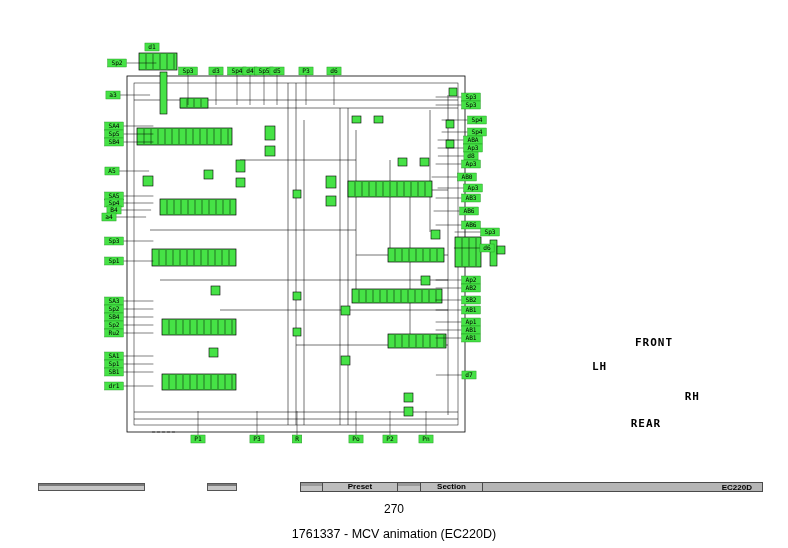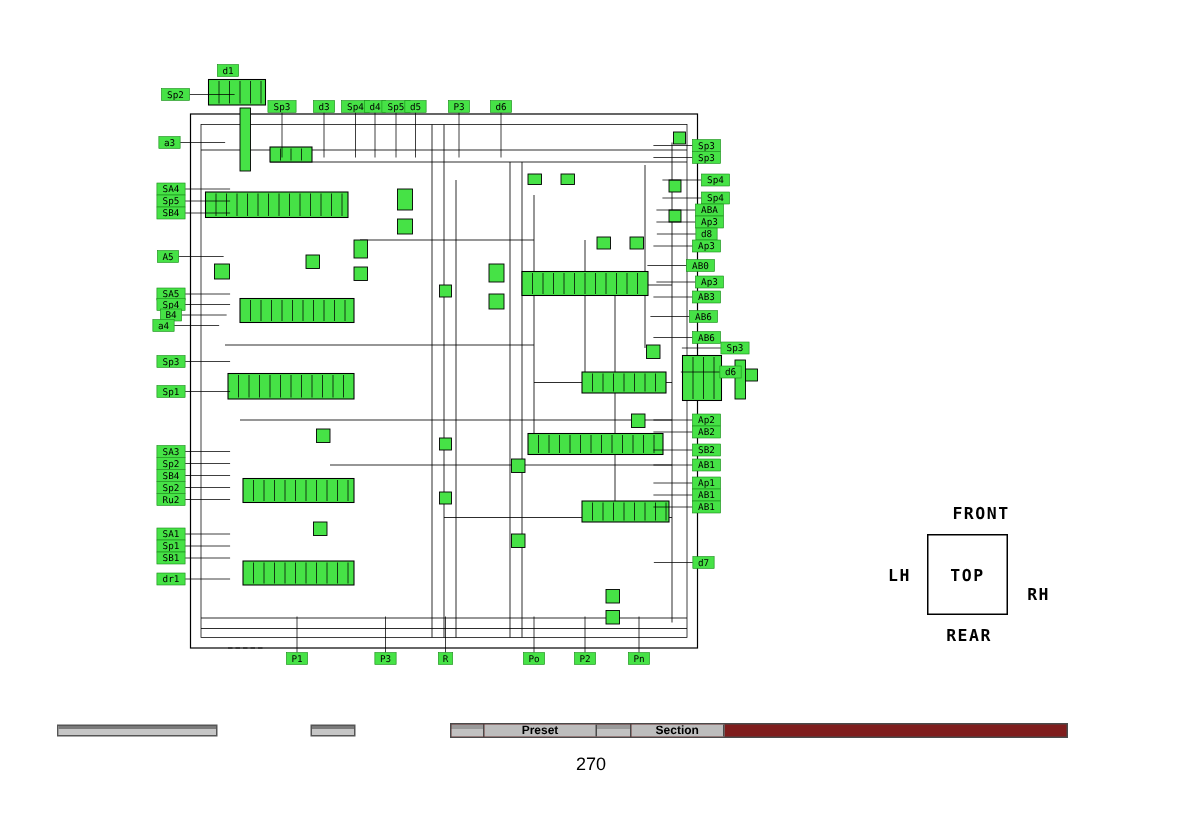--- a/index.html
+++ b/index.html
@@ -14,7 +14,7 @@
   .orient-front{position:absolute;top:0;left:16px;right:0;text-align:center}
   .orient-box{position:absolute;left:28px;top:20px;width:54px;height:54px;border:1.5px solid #000;
               display:flex;align-items:center;justify-content:center}
-  .orient-lh{position:absolute;left:2px;top:41px}
+  .orient-lh{position:absolute;left:2px;top:24px}
   .orient-rh{position:absolute;right:2px;top:54px}
   .orient-rear{position:absolute;bottom:12px;left:0;right:0;text-align:center}
   

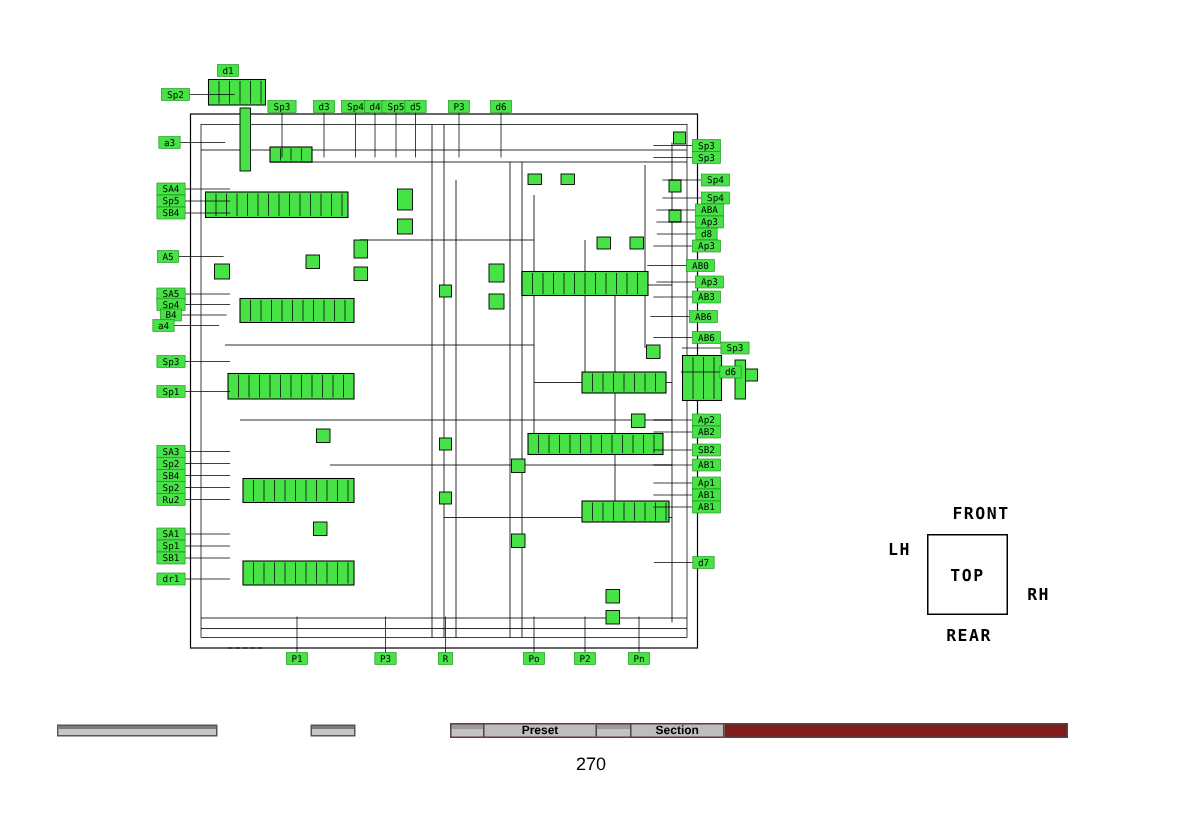--- a/index.html
+++ b/index.html
@@ -534,9 +534,6 @@
   <div class="orientation">
     <div class="orient-front">FRONT</div>
     <div class="orient-lh">LH</div>
-    <div class="orient-box">
-      <span>TOP</span>
-    </div>
     <div class="orient-rh">RH</div>
     <div class="orient-rear">REAR</div>
   </div>

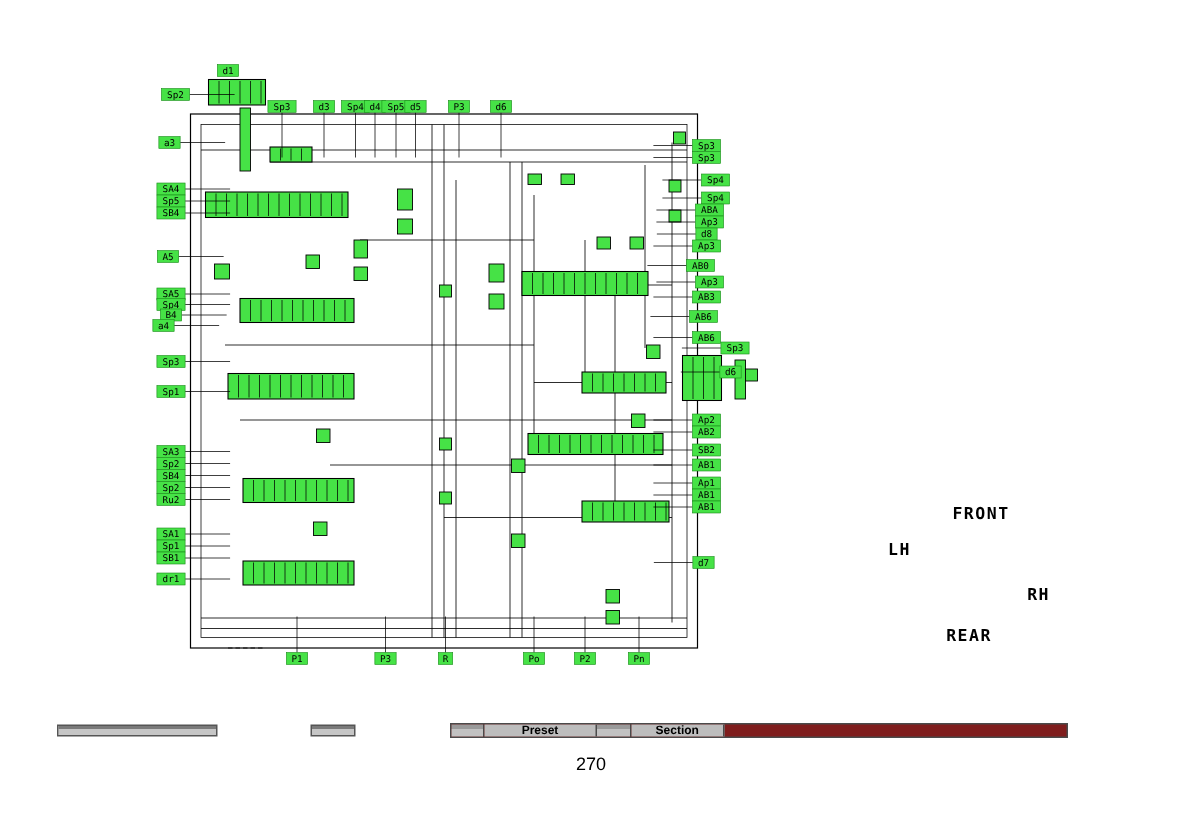--- a/index.html
+++ b/index.html
@@ -22,8 +22,8 @@
          border:1px solid #555}
   .bar-left{left:38px;top:483px;width:107px}
   .bar-small{left:207px;top:483px;width:30px}
-  .strip{position:absolute;left:300px;top:482px;width:412px;height:10px;display:flex;
-         background:#7f1d1d;border:1px solid #4a4a4a}
+  .strip{position:absolute;left:300px;top:482px;width:463px;height:10px;display:flex;
+         background:#0ea5e9;border:1px solid #4a4a4a}
   .seg{height:100%;background:linear-gradient(#9a9a9a 0 40%,#c2c2c2 40% 100%);
        border-right:1px solid #4a4a4a;display:flex;align-items:center;justify-content:center}
   .seg-btn{font-size:8px;font-weight:bold;line-height:8px;background:#bdbdbd;color:#000}

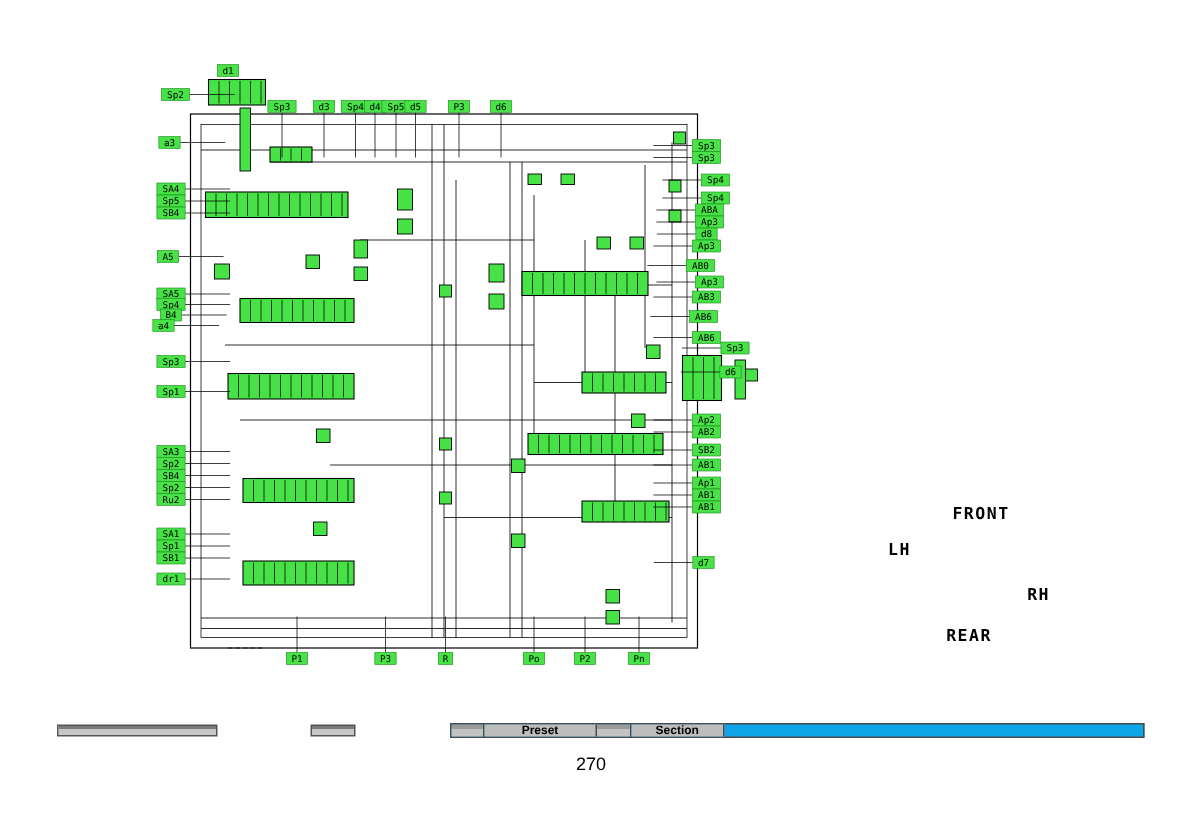--- a/index.html
+++ b/index.html
@@ -545,6 +545,9 @@
     <div class="seg seg-btn" style="width:75px">Preset</div>
     <div class="seg" style="width:23px"></div>
     <div class="seg seg-btn" style="width:62px">Section</div>
+    <div class="seg seg-fill">
+      <span class="seg-model">EC220D</span>
+    </div>
   </div>
 
   <div class="page-number">270</div>

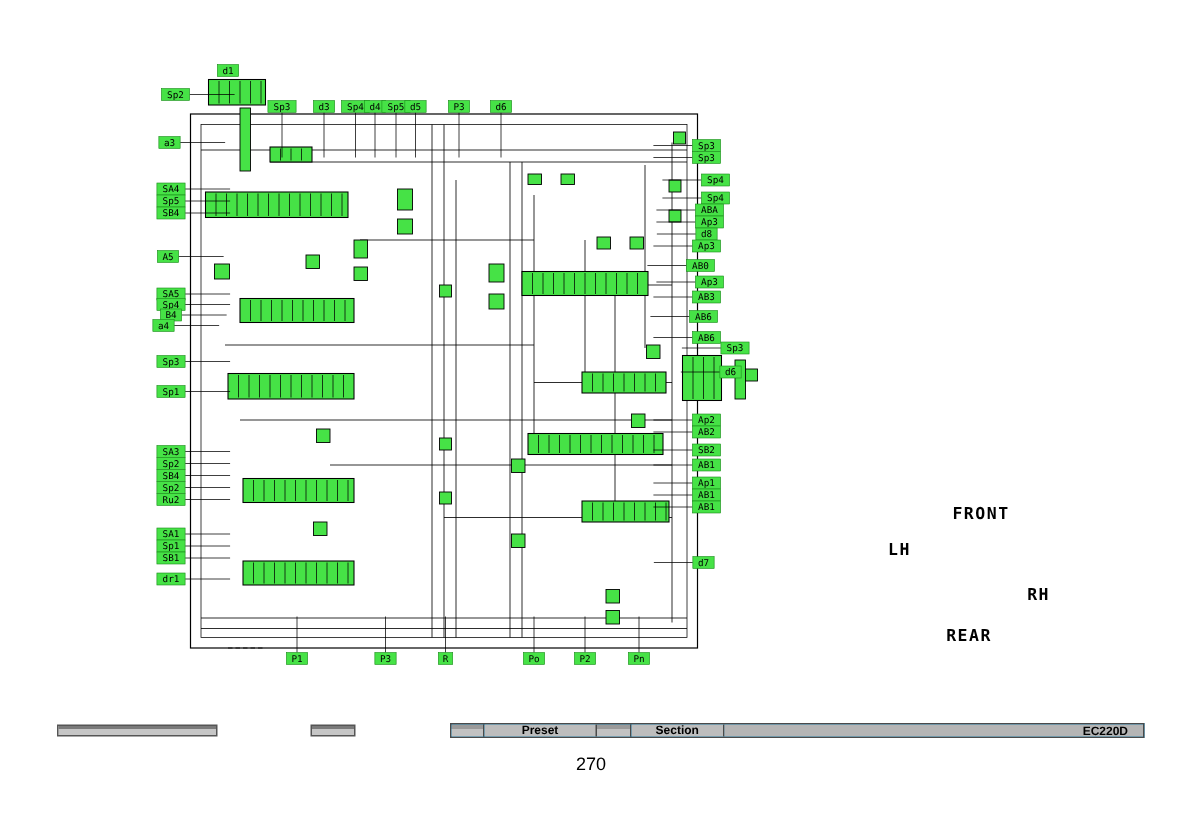--- a/index.html
+++ b/index.html
@@ -551,6 +551,7 @@
   </div>
 
   <div class="page-number">270</div>
+  <div class="caption">1761337 - MCV animation (EC220D)</div>
 </div>
 
 </body></html>

